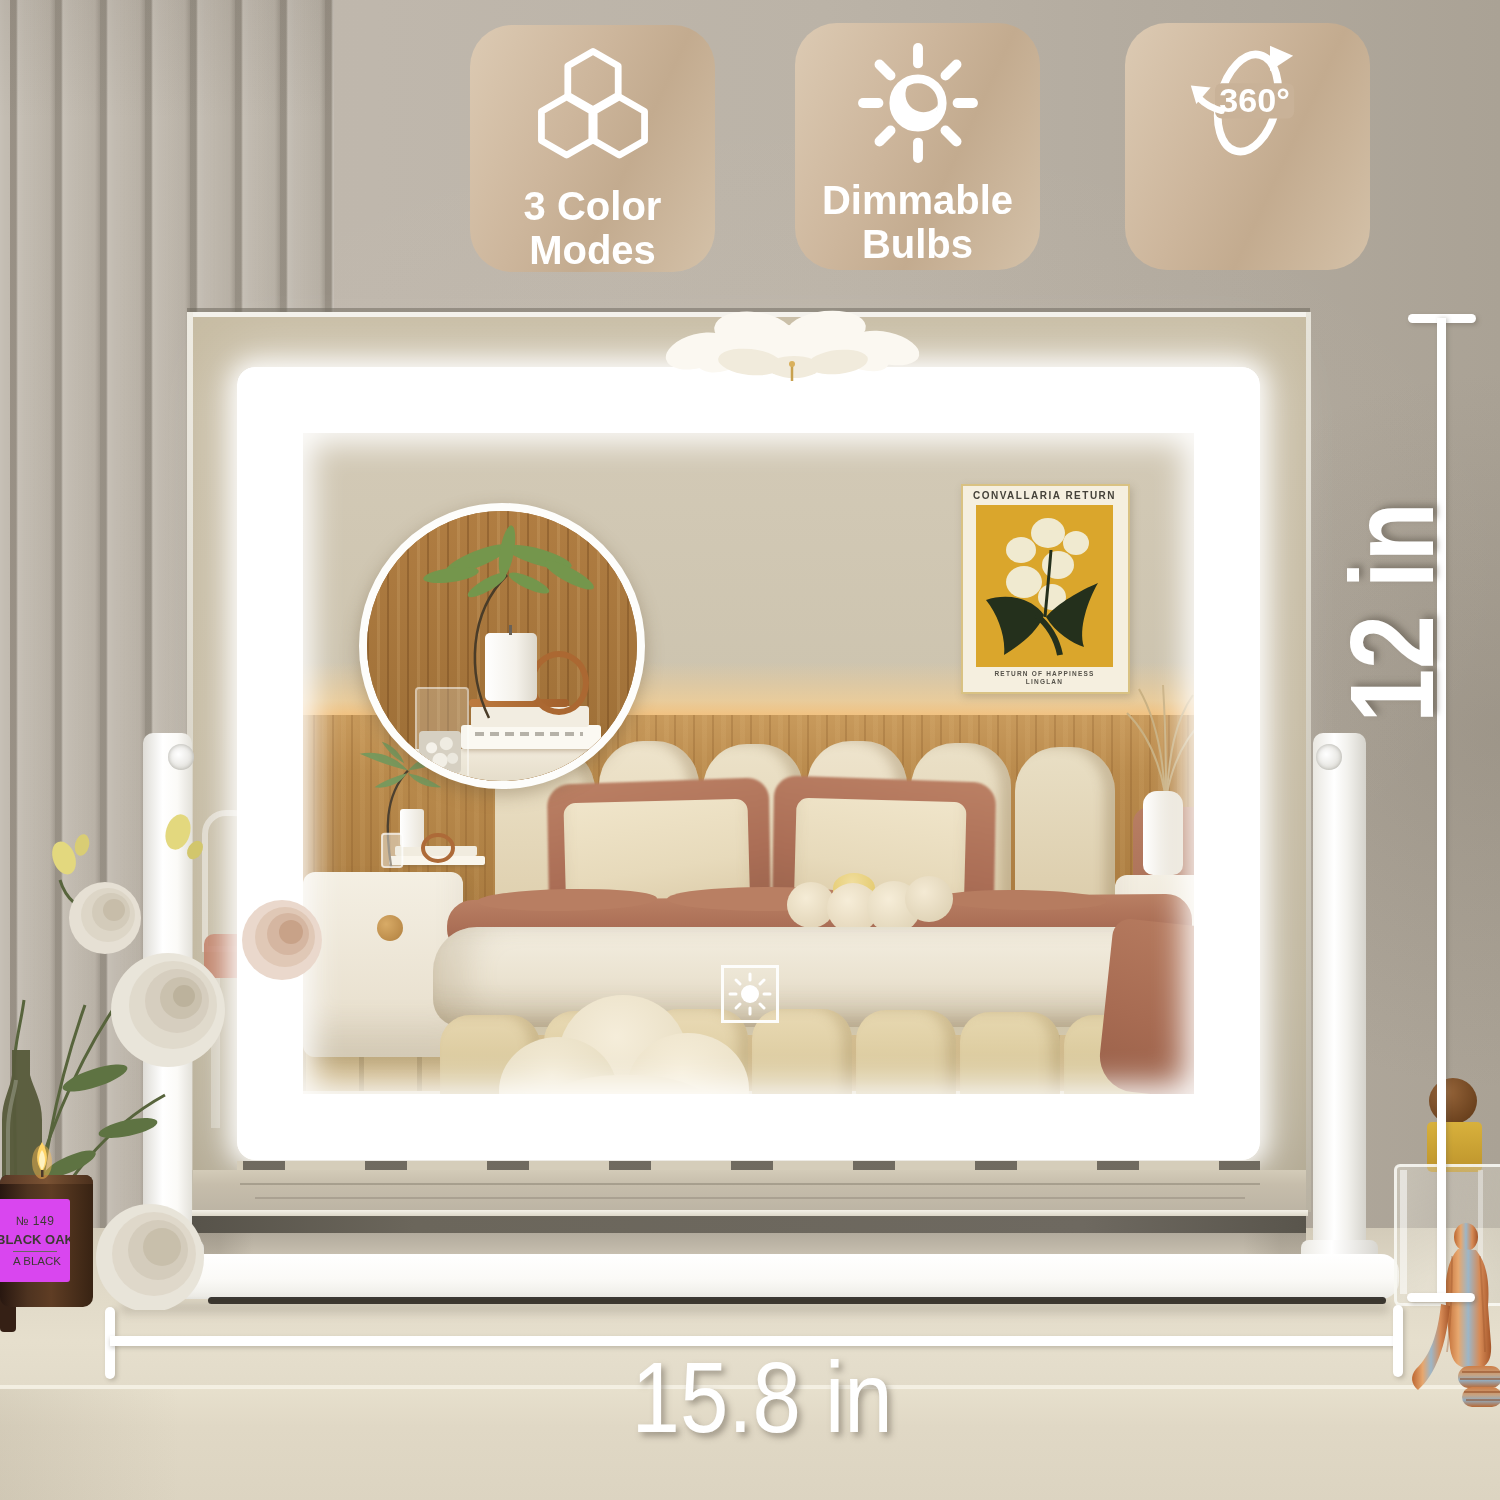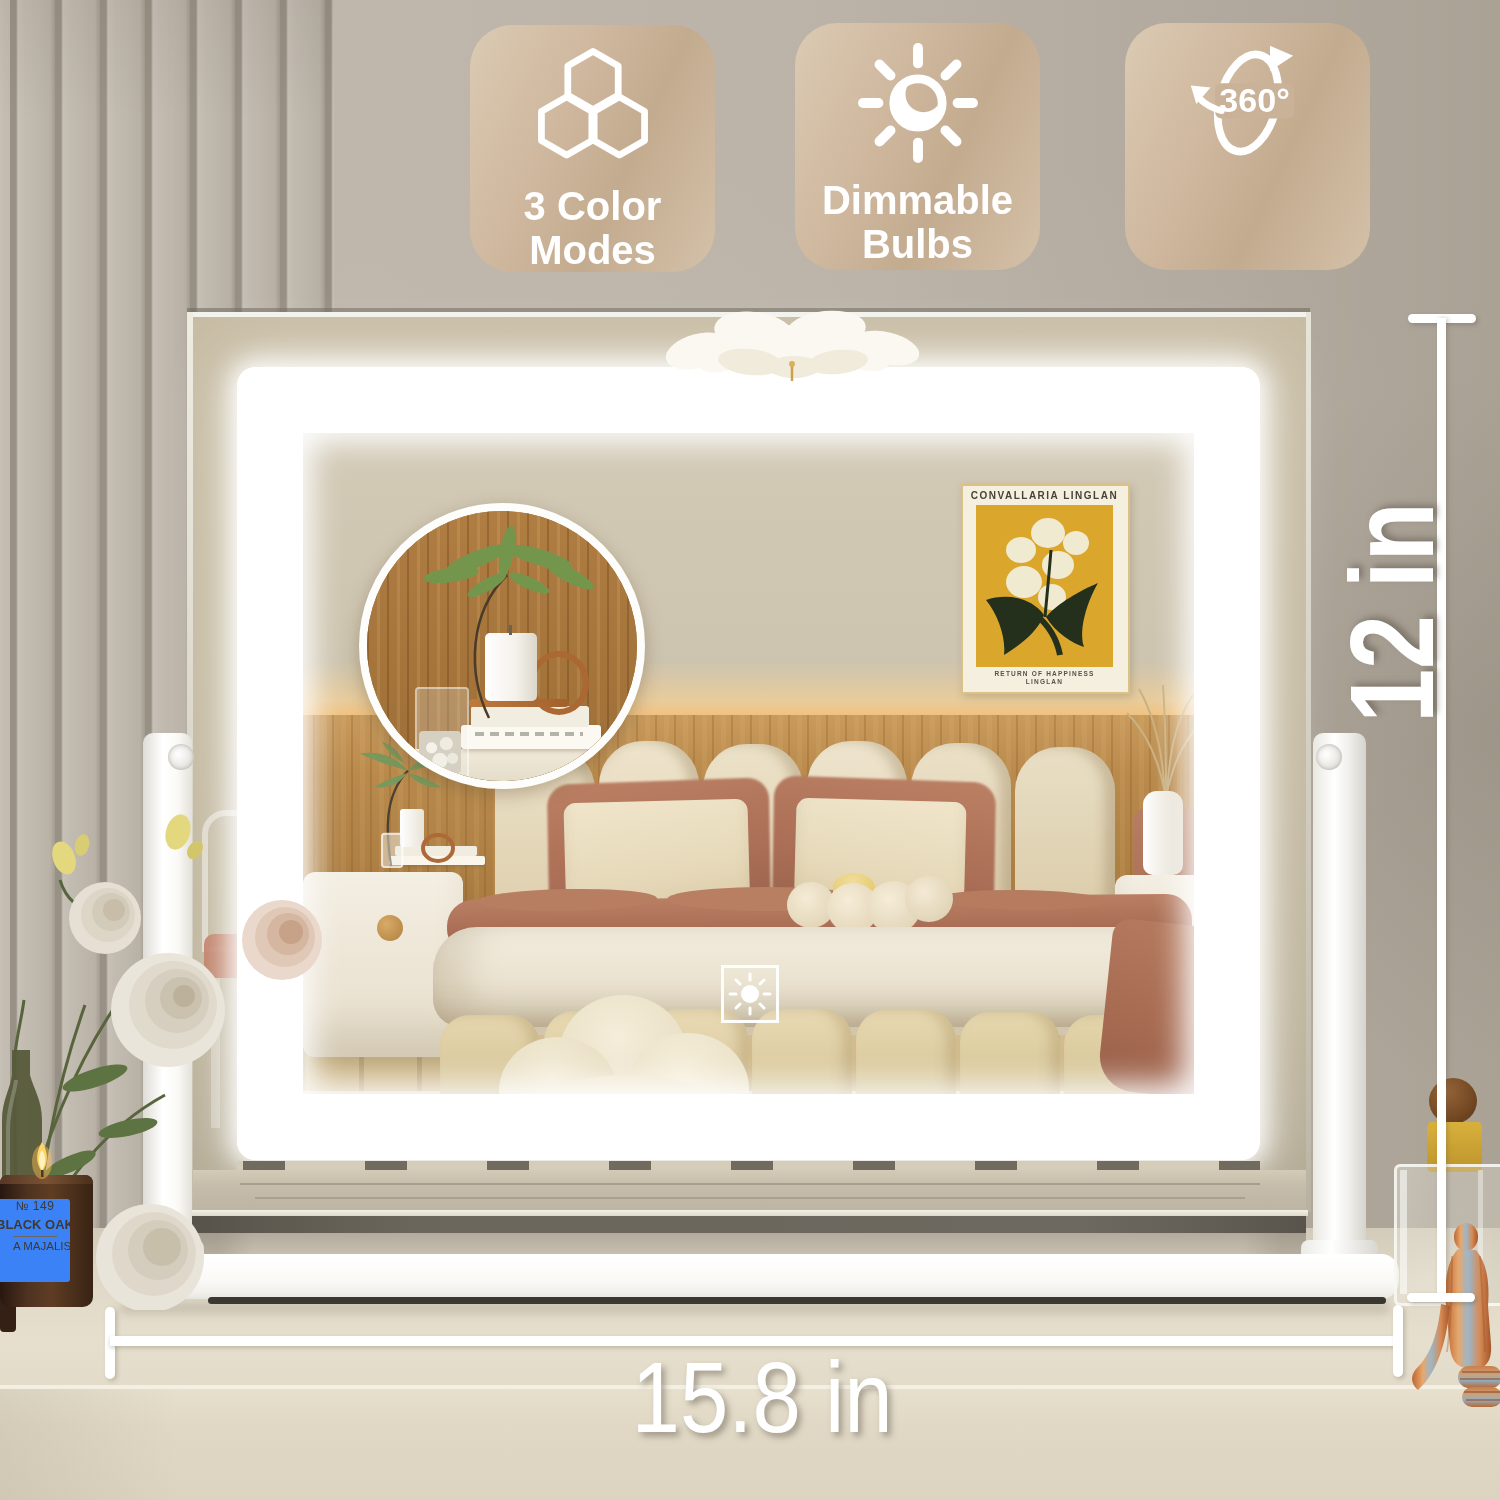--- a/index.html
+++ b/index.html
@@ -76,7 +76,7 @@
     <div class="abs" style="left:724px;top:117px;width:165px;height:206px;background:#f5efdf;
       border:2px solid #d9c283;box-shadow:2px 3px 8px rgba(120,105,80,0.3);"></div>
     <div class="abs" style="left:739px;top:138px;width:137px;height:162px;background:#daa62c;"></div>
-    <div class="abs" style="left:726px;top:123px;width:163px;height:12px;color:#45423a;font-size:10px;font-weight:bold;letter-spacing:1.5px;text-align:center;">CONVALLARIA LINGLAN</div>
+    <div class="abs" style="left:726px;top:123px;width:163px;height:12px;color:#45423a;font-size:10px;font-weight:bold;letter-spacing:1.5px;text-align:center;">CONVALLARIA RETURN</div>
     <div class="abs" style="left:726px;top:303px;width:163px;height:10px;color:#55524a;font-size:6.5px;font-weight:bold;letter-spacing:1.2px;text-align:center;">RETURN OF HAPPINESS</div>
     <div class="abs" style="left:726px;top:311px;width:163px;height:10px;color:#55524a;font-size:6.5px;font-weight:bold;letter-spacing:1.2px;text-align:center;">LINGLAN</div>
 

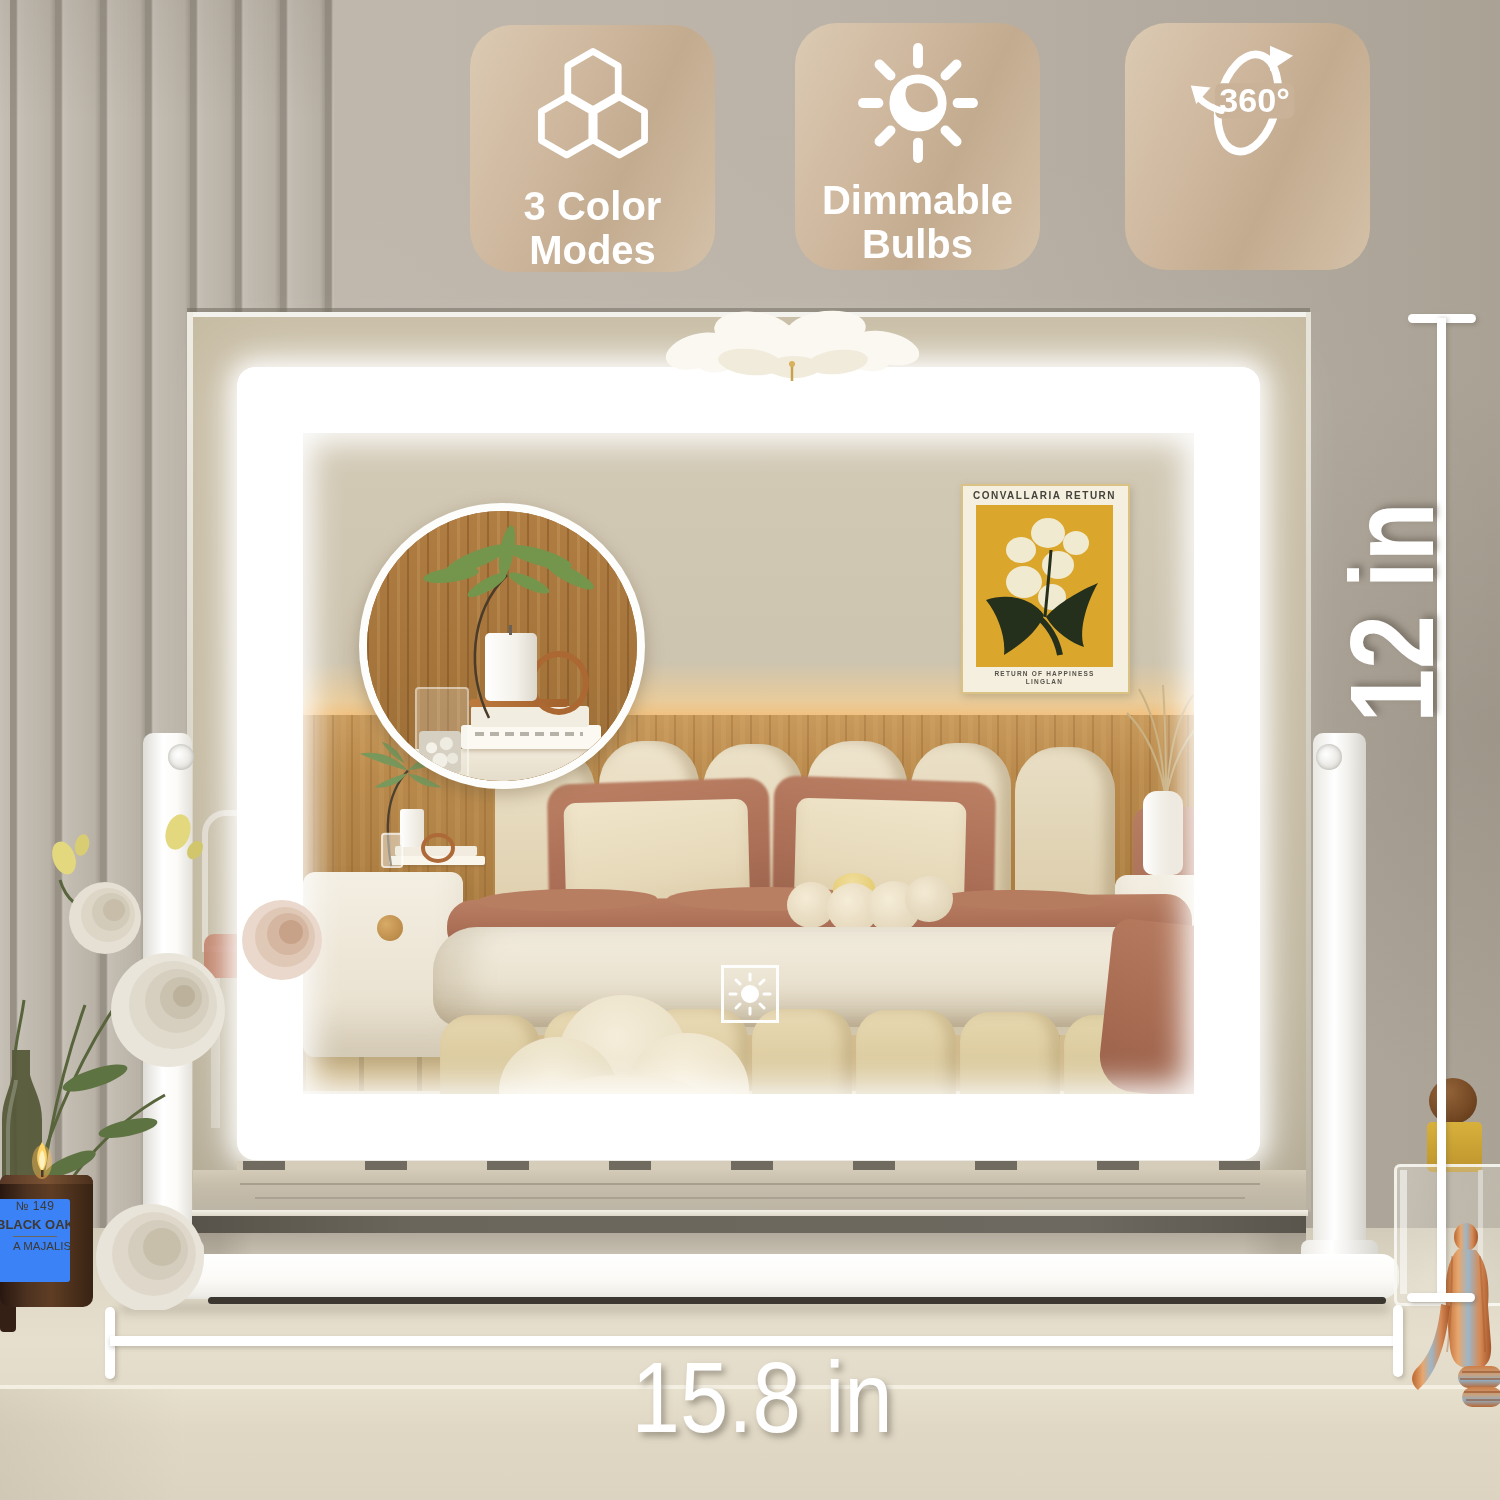--- a/index.html
+++ b/index.html
@@ -408,8 +408,8 @@
   <div class="abs" style="left:0px;top:1175px;width:93px;height:132px;border-radius:8px 8px 10px 10px;
     background:linear-gradient(90deg,#281710 0%,#4e3320 30%,#5f3d24 55%,#382313 100%);"></div>
   <div class="abs" style="left:0px;top:1175px;width:93px;height:9px;border-radius:8px 8px 0 0;background:linear-gradient(90deg,#573826,#7a5233 50%,#4a2f1c);"></div>
-  <div class="abs" style="left:0px;top:1199px;width:70px;height:83px;background:#3b82f6;border-radius:0 3px 3px 0;overflow:hidden;
-    display:flex;flex-direction:column;align-items:center;justify-content:flex-start;color:#3e3a33;">
+  <div class="abs" style="left:0px;top:1199px;width:70px;height:83px;background:#d946ef;border-radius:0 3px 3px 0;overflow:hidden;
+    display:flex;flex-direction:column;align-items:center;justify-content:center;color:#3e3a33;">
     <div style="font-size:12px;letter-spacing:0.5px;white-space:nowrap;">№ 149</div>
     <div style="font-size:13px;font-weight:bold;margin-top:4px;white-space:nowrap;">BLACK OAK</div>
     <div style="width:44px;border-top:1.5px solid #6a665e;margin-top:4px;padding-top:3px;font-size:11.5px;text-align:center;white-space:nowrap;">A MAJALIS</div>

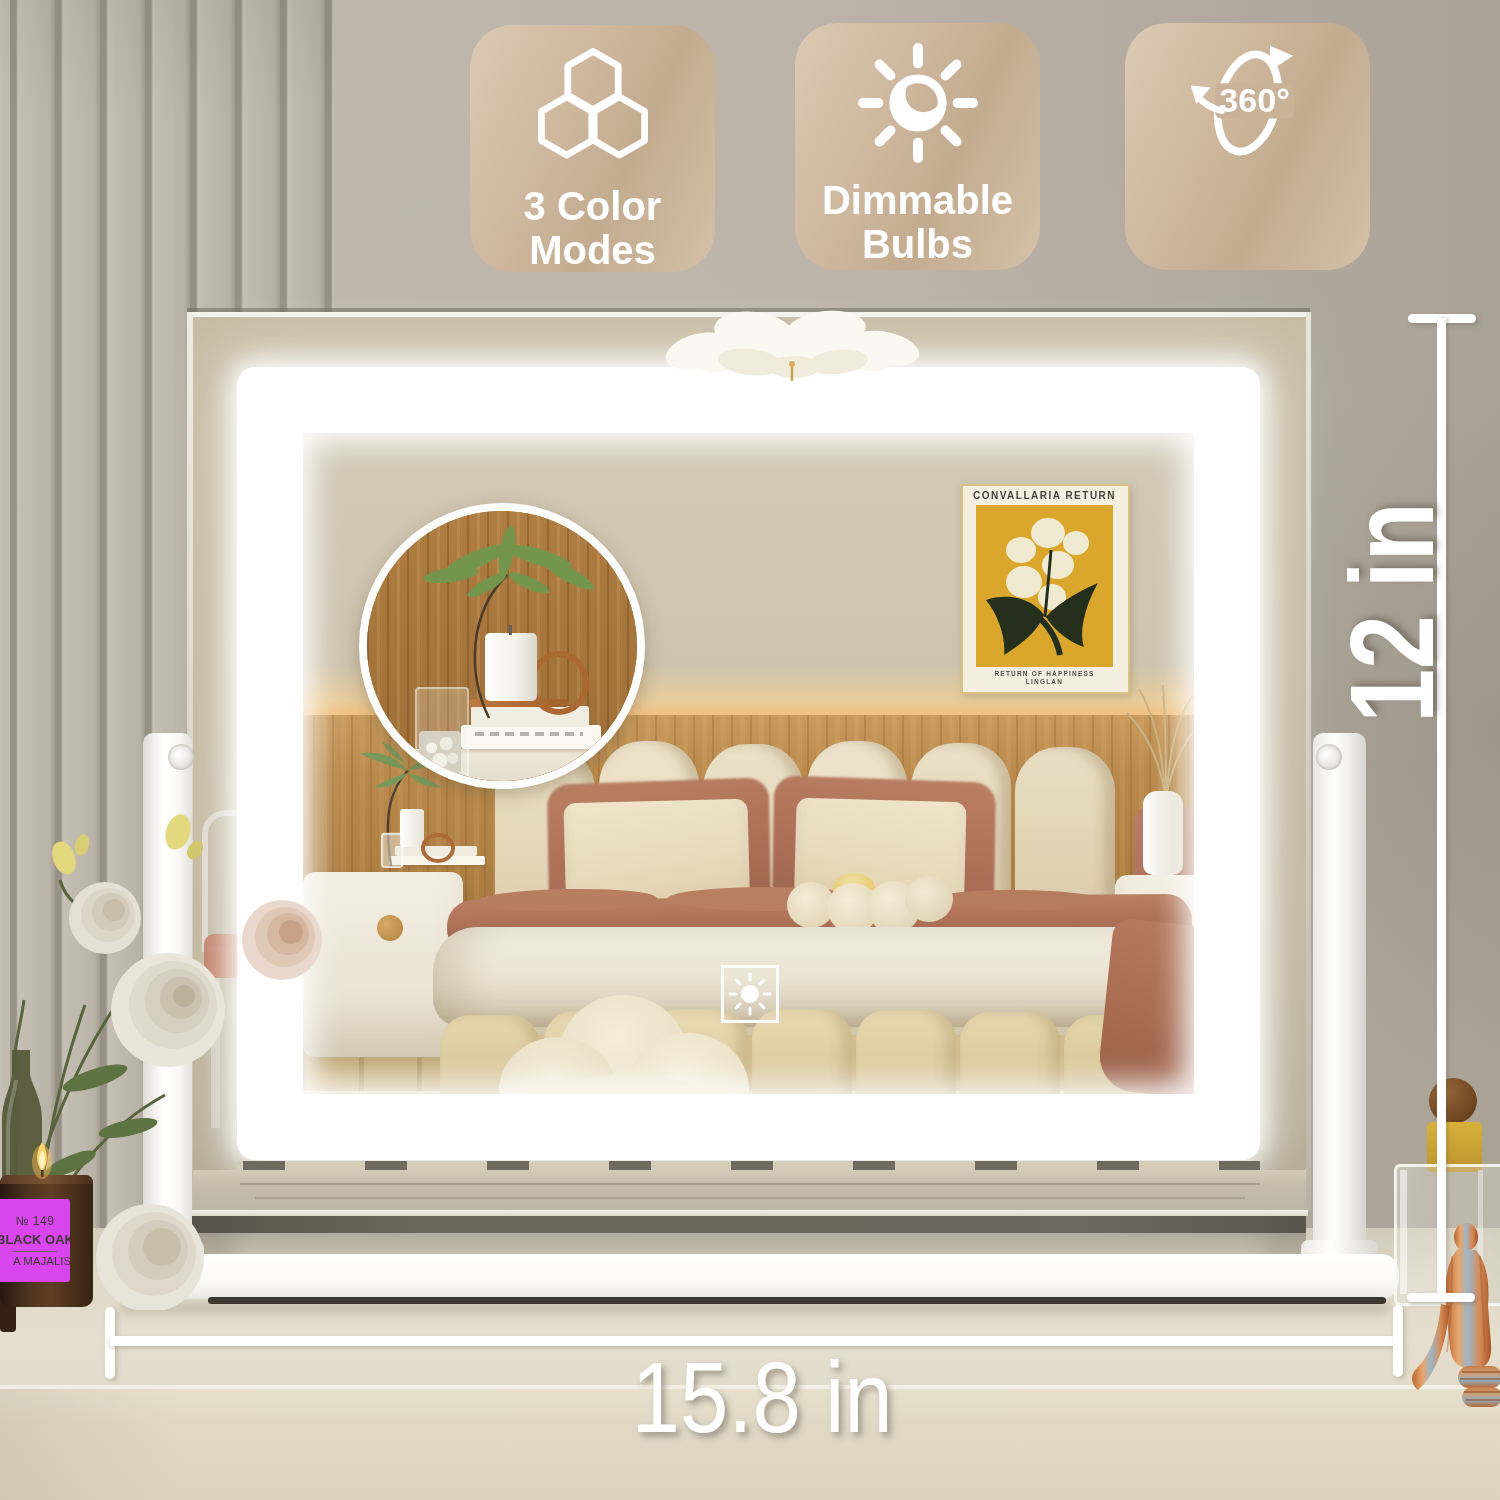--- a/index.html
+++ b/index.html
@@ -412,7 +412,7 @@
     display:flex;flex-direction:column;align-items:center;justify-content:center;color:#3e3a33;">
     <div style="font-size:12px;letter-spacing:0.5px;white-space:nowrap;">№ 149</div>
     <div style="font-size:13px;font-weight:bold;margin-top:4px;white-space:nowrap;">BLACK OAK</div>
-    <div style="width:44px;border-top:1.5px solid #6a665e;margin-top:4px;padding-top:3px;font-size:11.5px;text-align:center;white-space:nowrap;">A MAJALIS</div>
+    <div style="width:44px;border-top:1.5px solid #6a665e;margin-top:4px;padding-top:3px;font-size:11.5px;text-align:center;white-space:nowrap;">A BLACK</div>
   </div>
 
   <svg class="abs" style="left:22px;top:1134px;" width="40" height="50" viewBox="0 0 40 50">

